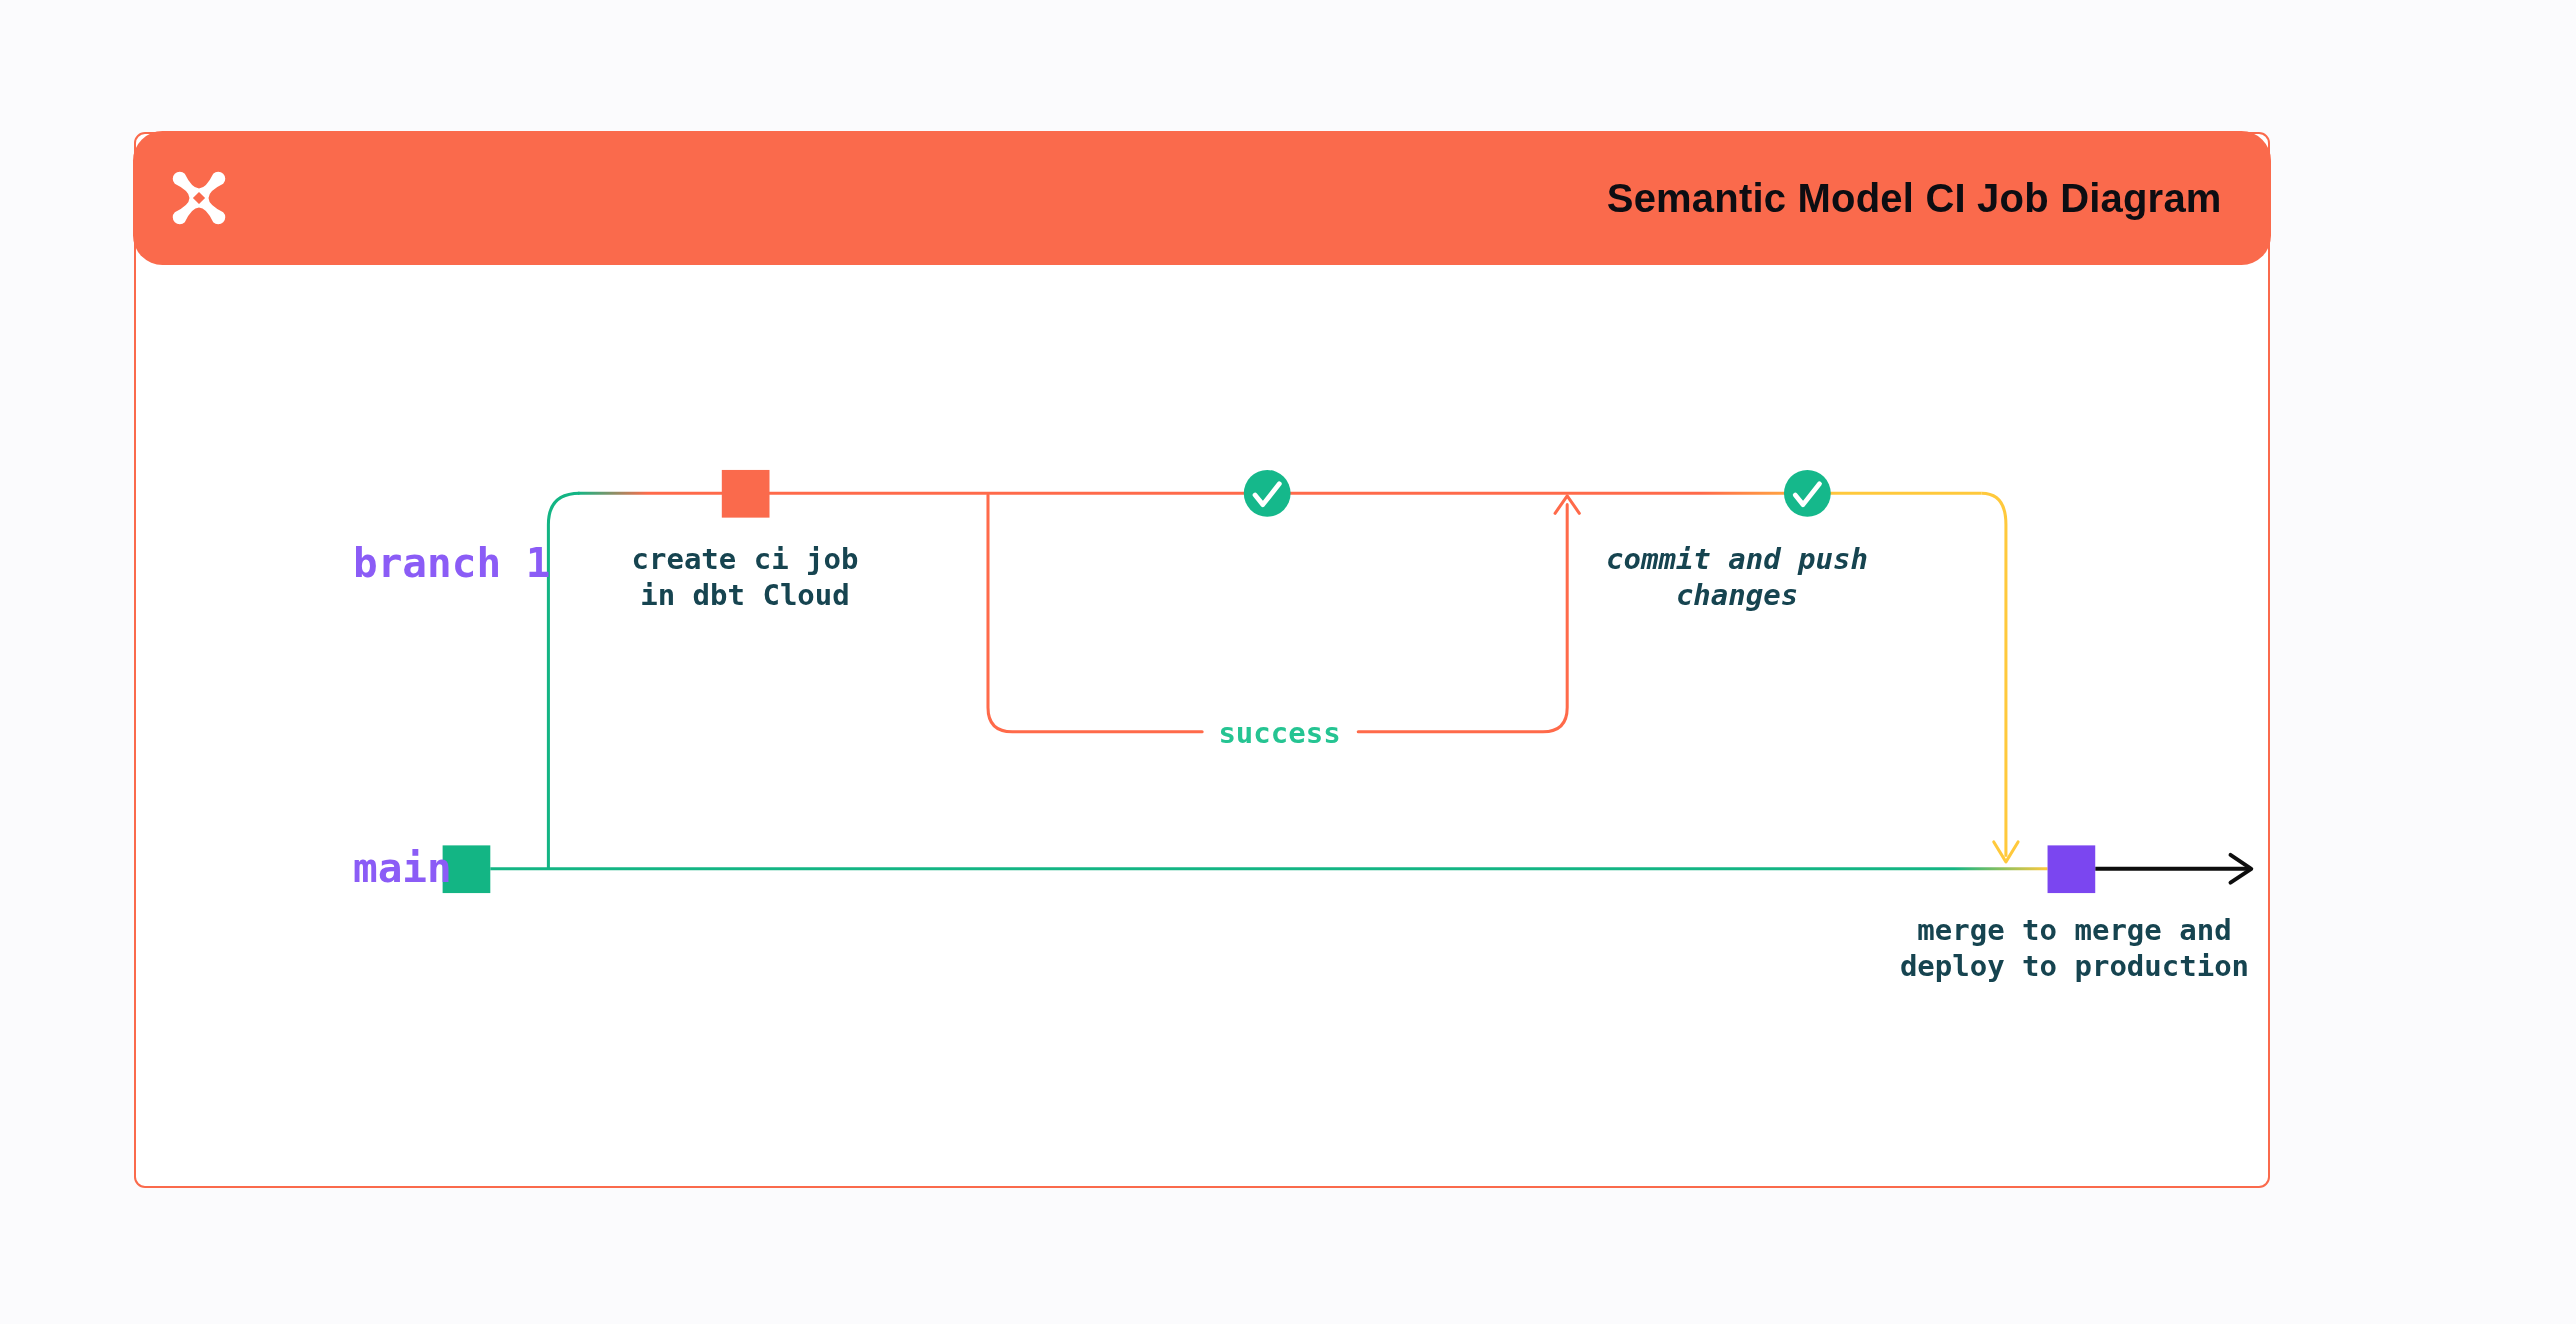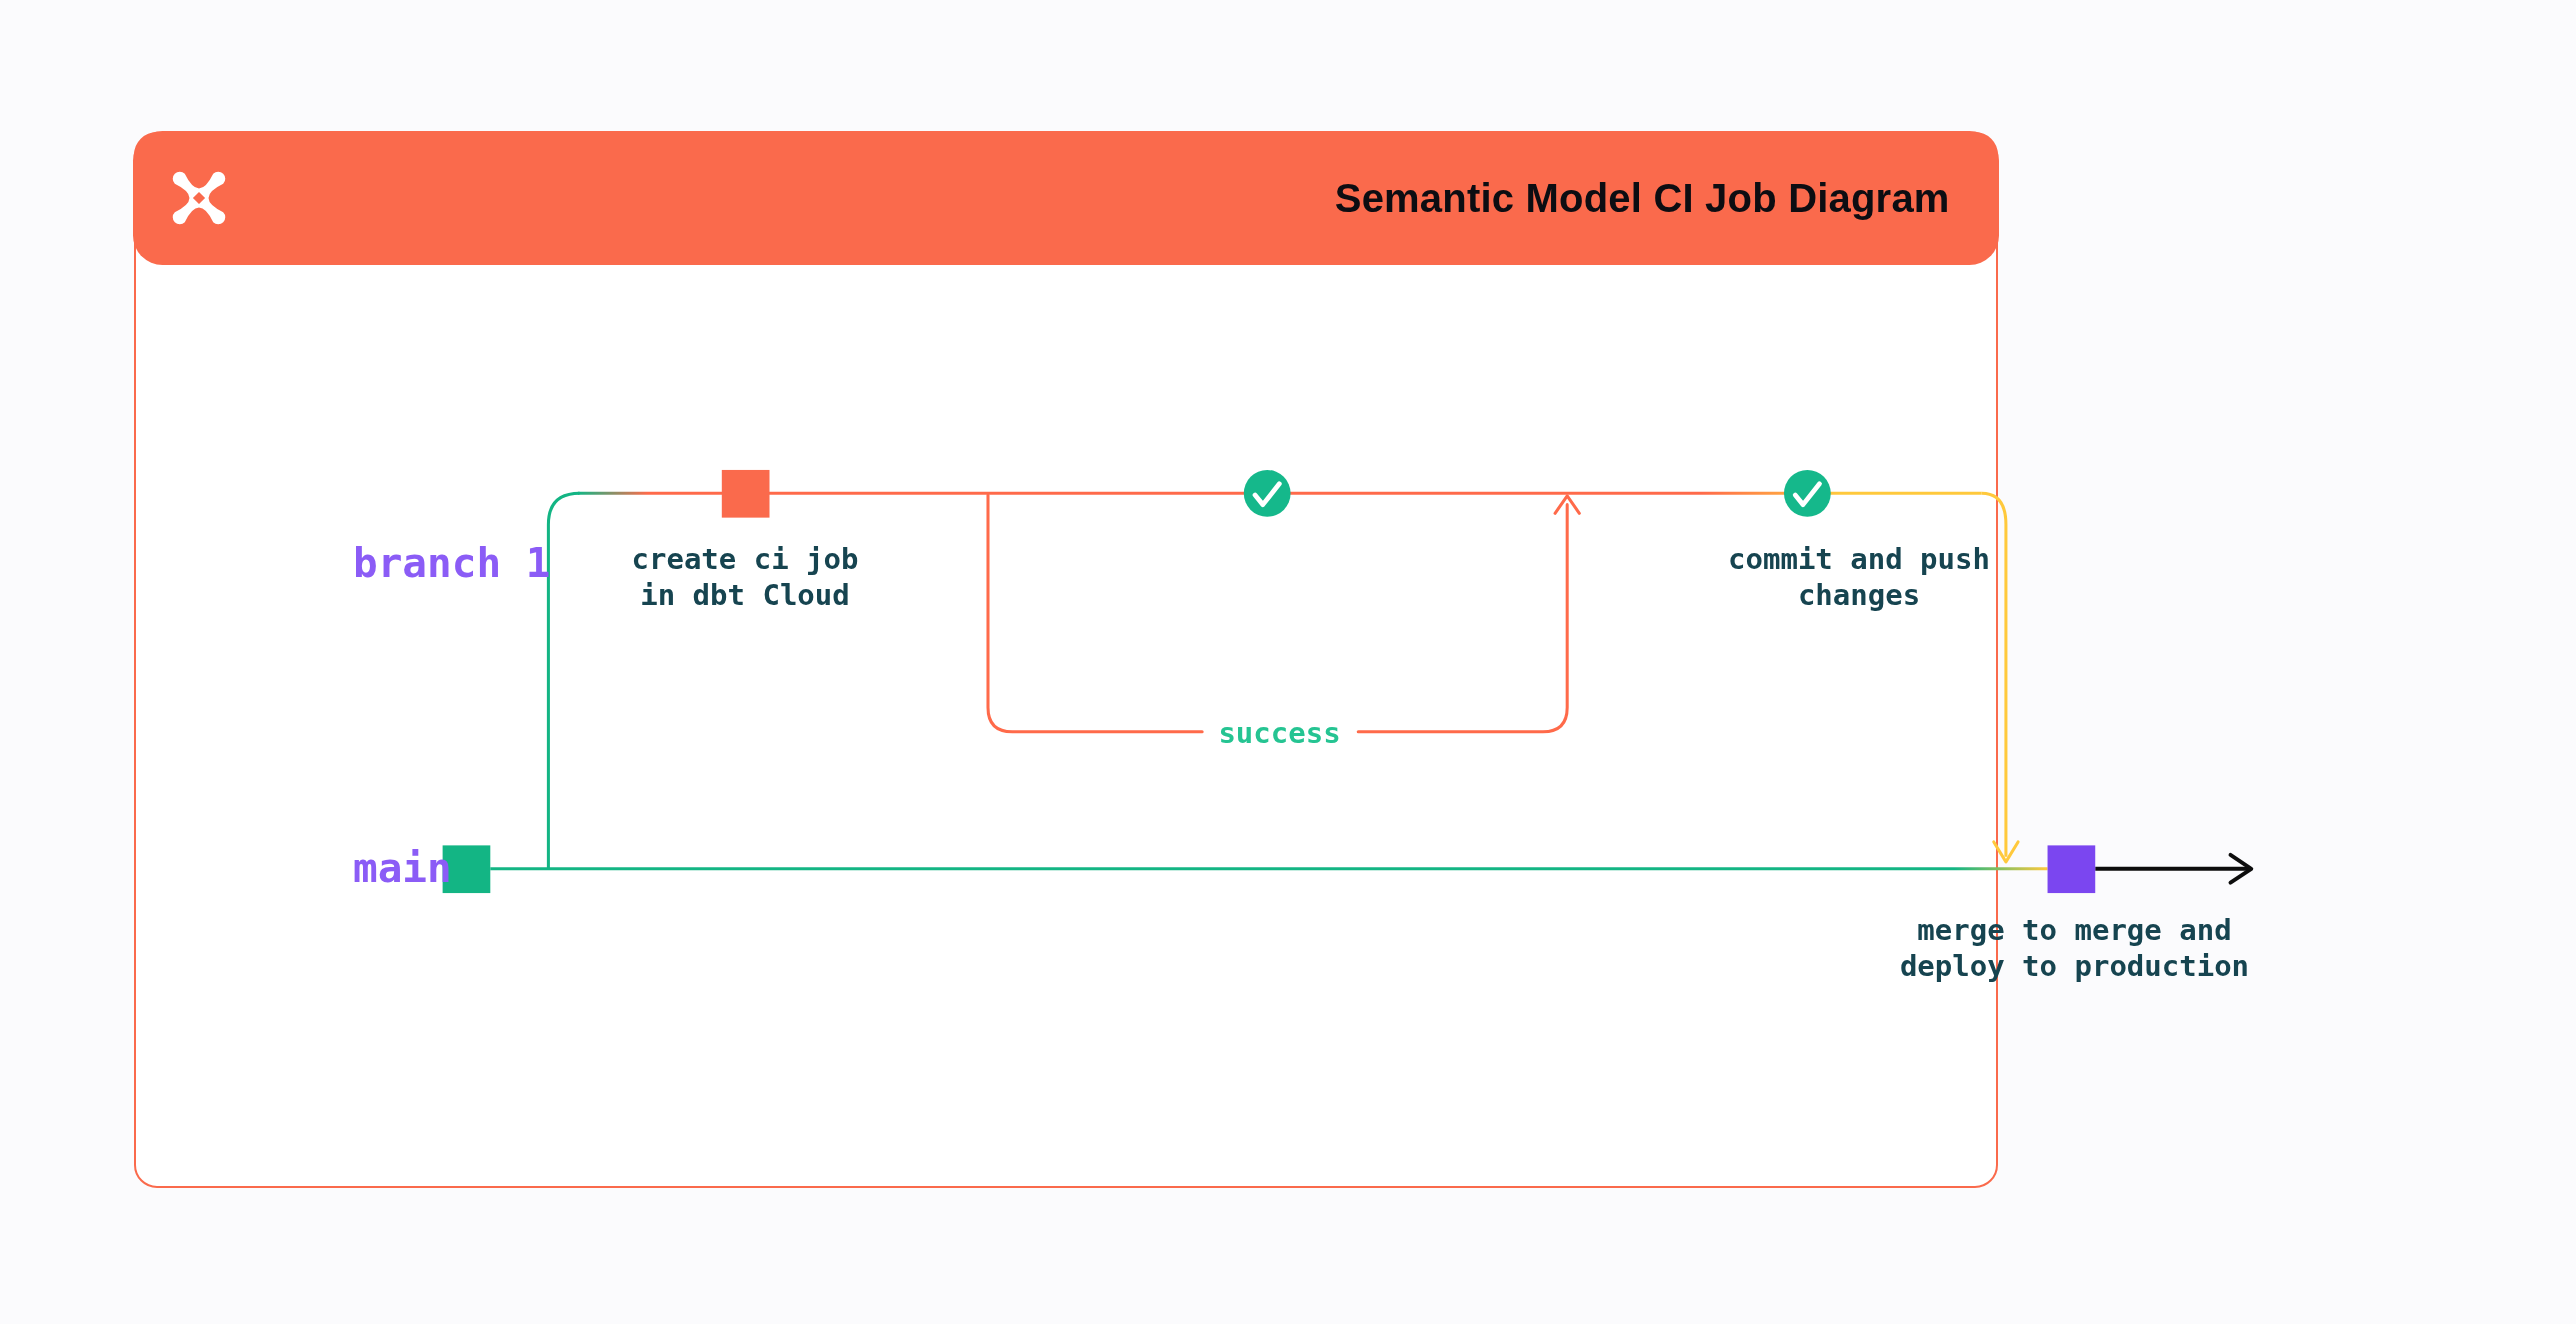--- a/index.html
+++ b/index.html
@@ -5,8 +5,8 @@
   html,body{margin:0;padding:0;background:#FBFBFD;}
   #page{position:relative;width:2576px;height:1324px;background:#FBFBFD;overflow:hidden;
         font-family:"DejaVu Sans Mono","Liberation Mono",monospace;}
-  .card{position:absolute;left:134px;top:132px;width:1864px;height:1056px;
-        background:#ffffff;border:2.6px solid #FA6A4C;border-radius:23px;box-sizing:border-box;}
+  .card{position:absolute;left:134px;top:132px;width:2136px;height:1056px;
+        background:#ffffff;border:2.6px solid #FA6A4C;border-radius:11px;box-sizing:border-box;}
   .header{position:absolute;left:-2.6px;top:-2.6px;width:calc(100% + 5.2px);height:134px;
           background:#FA6A4C;border-radius:29.5px;display:flex;align-items:center;box-sizing:border-box;}
   .logo{position:absolute;left:34px;top:35px;width:64px;height:64px;}

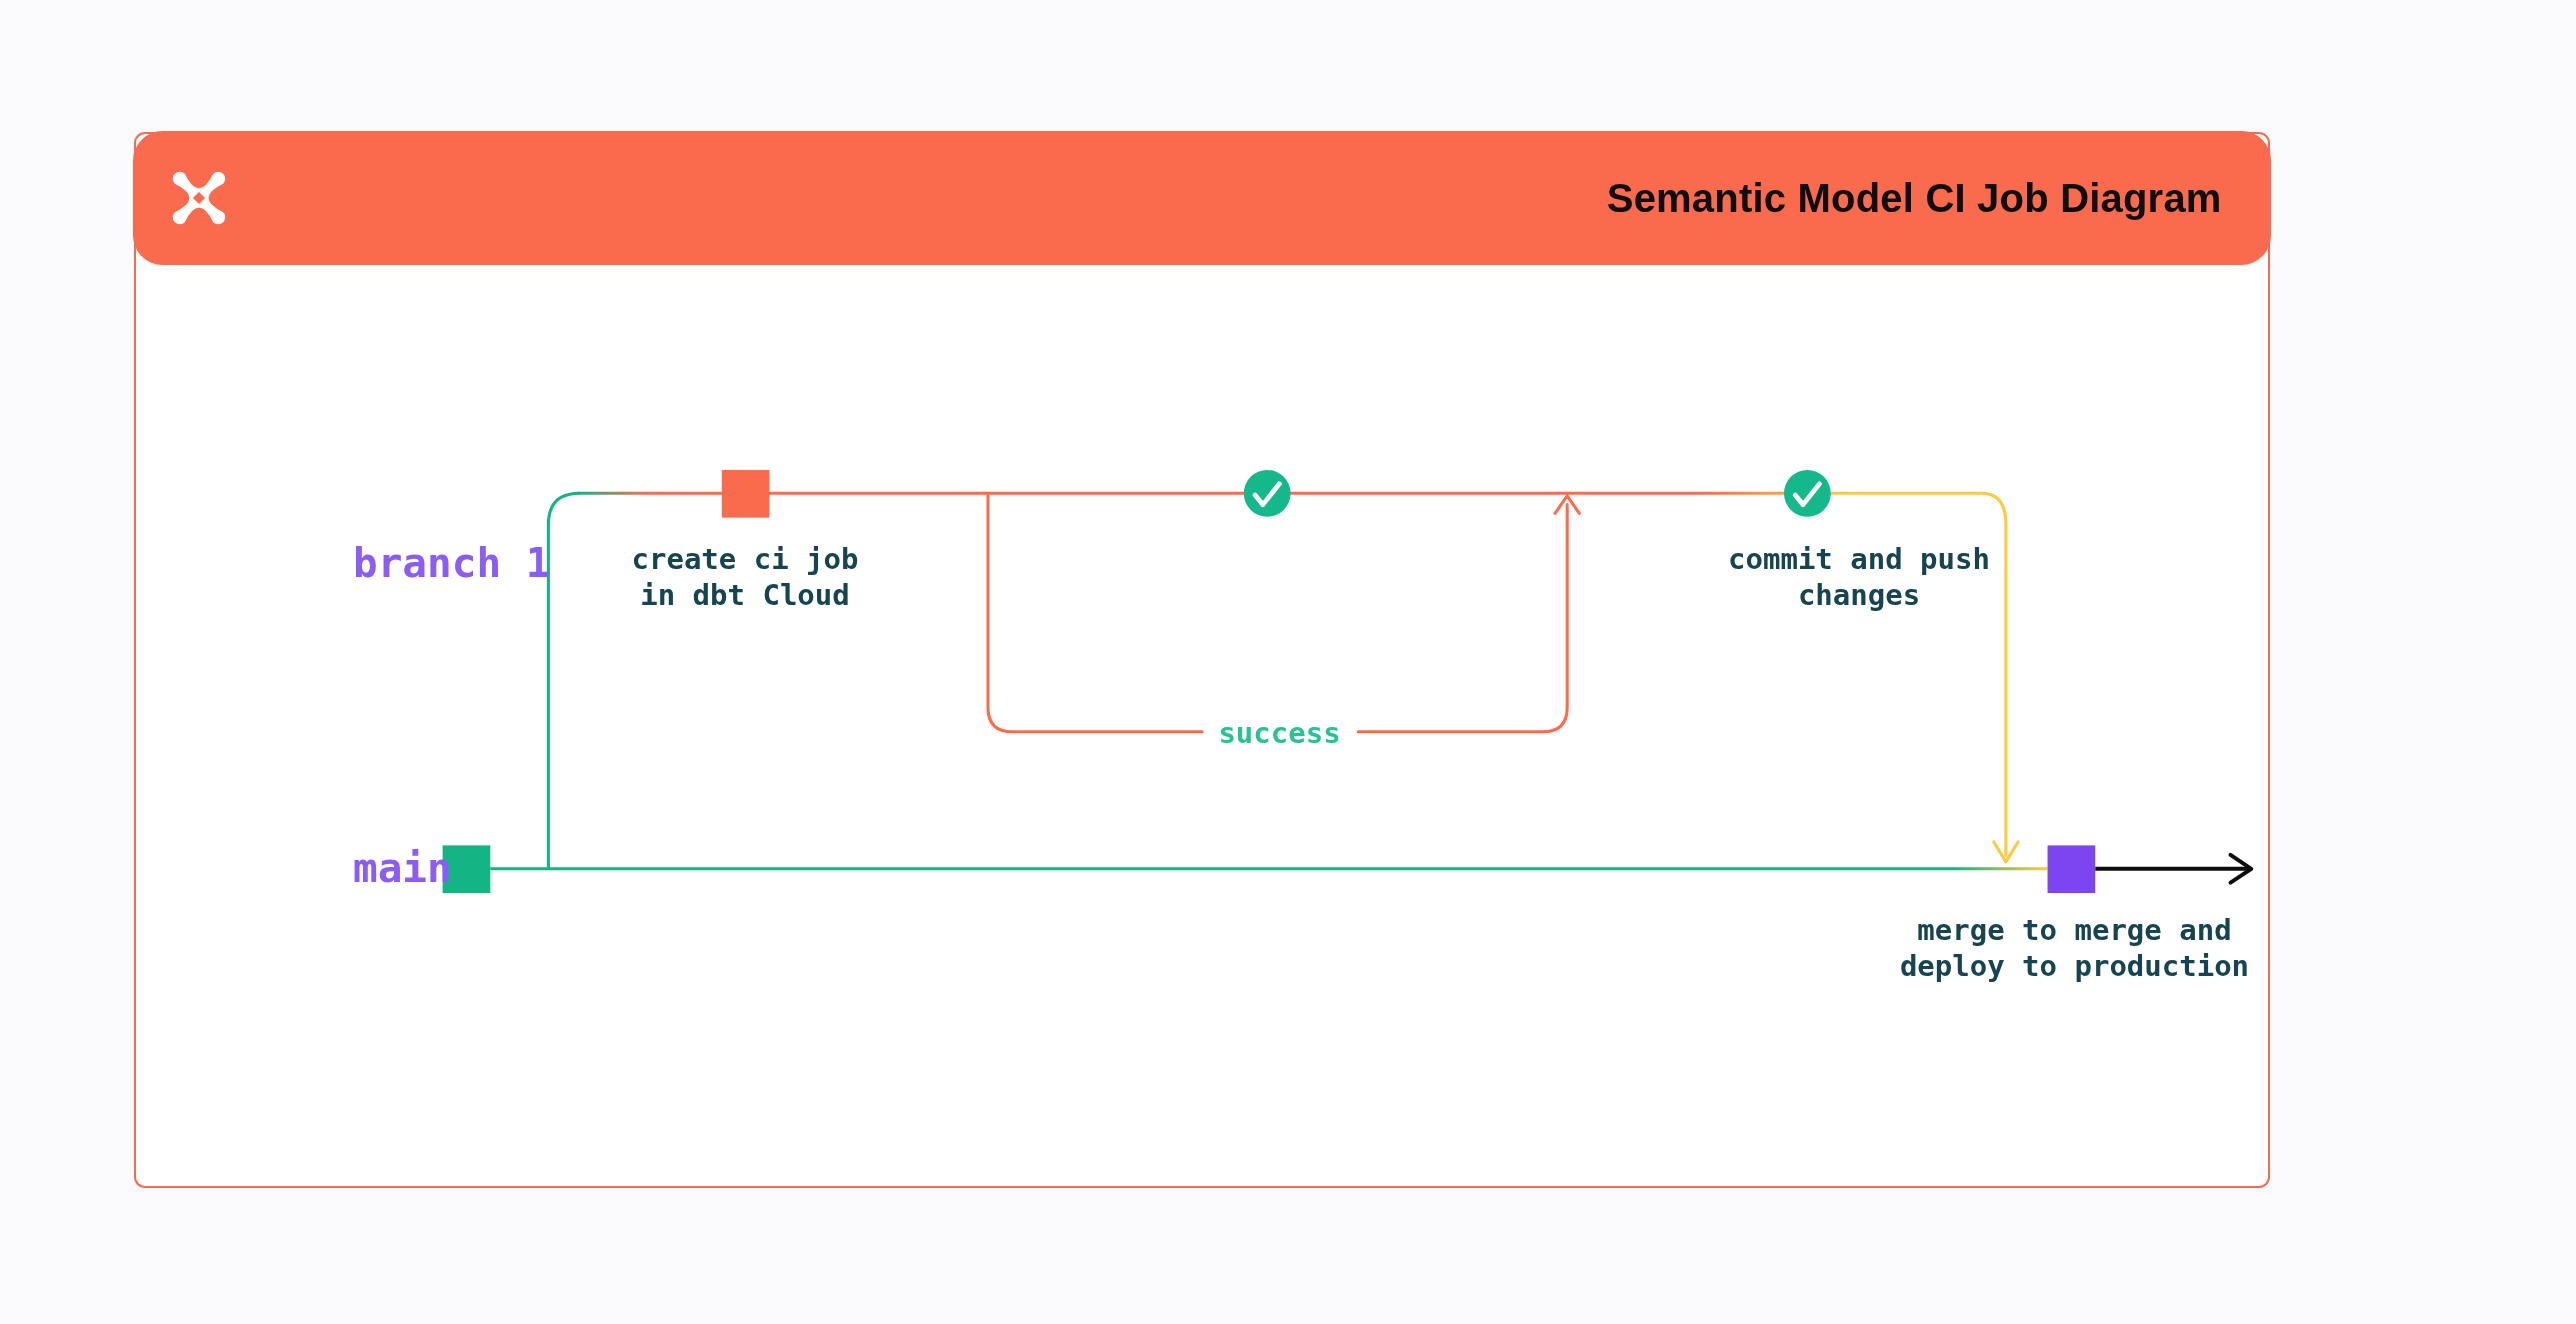--- a/index.html
+++ b/index.html
@@ -95,7 +95,7 @@
 
   <div class="lbl" style="left:528px;top:541px;width:434px;">create ci job
 in dbt Cloud</div>
-  <div class="lbl" style="left:1642px;top:541px;width:434px;">commit and push
+  <div class="lbl" style="left:1520px;top:541px;width:434px;font-style:italic;">commit and push
 changes</div>
   <div class="lbl" style="left:1836px;top:912px;width:477px;">merge to merge and
 deploy to production</div>

